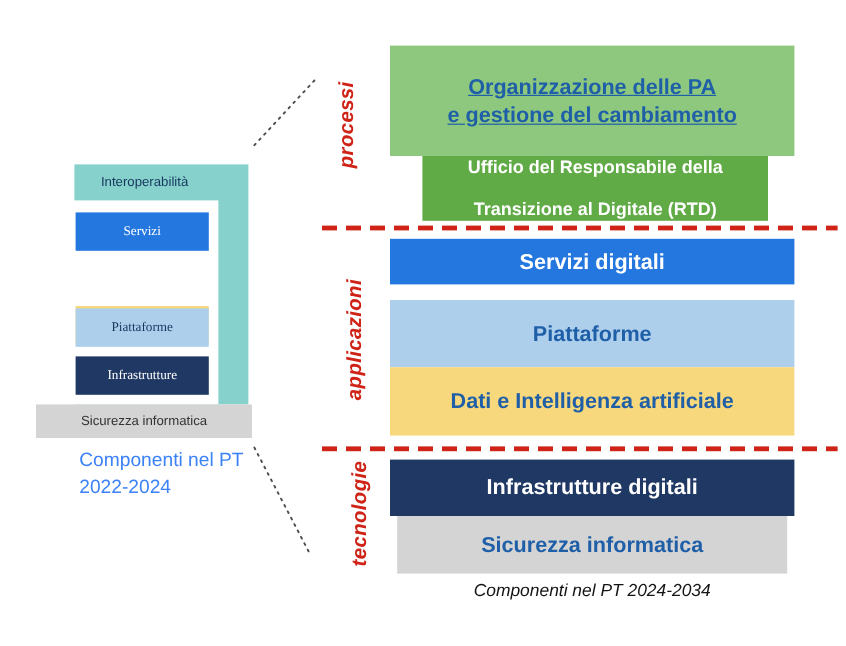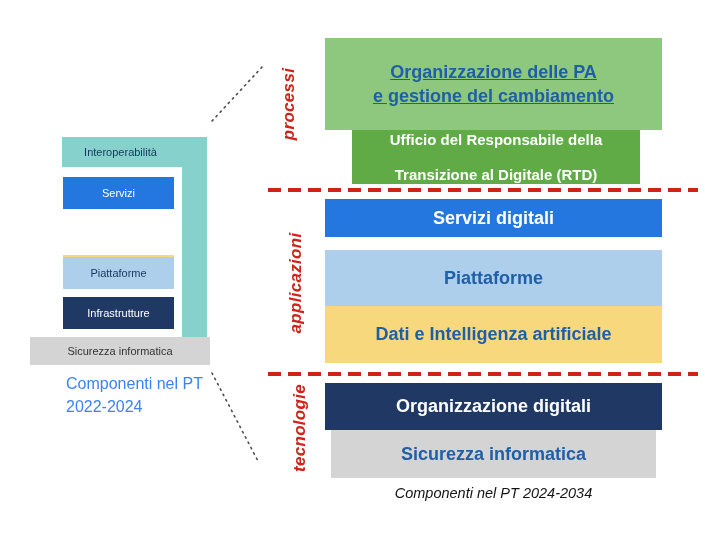--- a/index.html
+++ b/index.html
@@ -64,7 +64,7 @@
   .interop-label { left:62px; top:137px; width:117px; height:30px;
                  color:#17375e; font-size:11px; }
   .white-box  { left:55px; top:167px; width:127px; height:170px; background:#ffffff; }
-  .mini-bar   { left:63px; width:111px; height:32px; font-size:11px; }
+  .mini-bar   { left:63px; width:111px; height:32px; font-size:11px;font-family:Liberation Serif, serif; }
   .mini-servizi        { top:177px; background:var(--c-blue,#2577e0);    color:#ffffff; }
   .mini-dati           { top:217px; background:var(--c-yellow,#f8d87c);  color:#333333;margin-top:38px; }
   .mini-piattaforme    { top:257px; background:var(--c-lightblue,#aecfec); color:#17375e; }

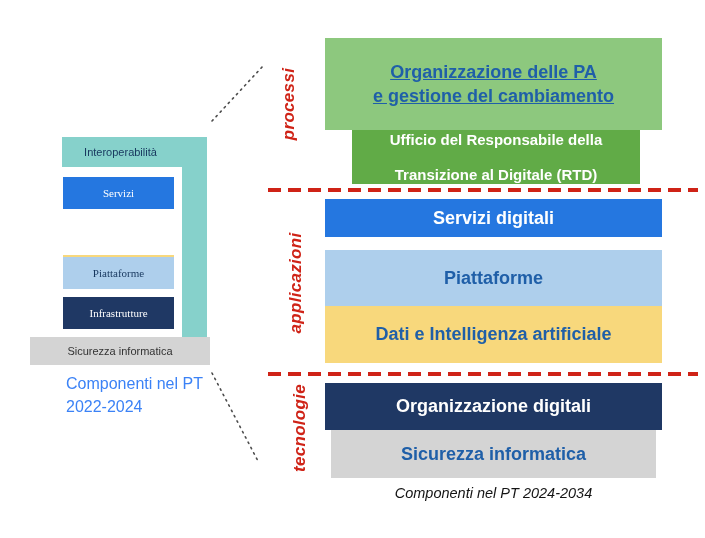--- a/index.html
+++ b/index.html
@@ -125,7 +125,7 @@
 
   <div class="box yellow-box">Dati e Intelligenza artificiale</div>
 
-  <div class="box navy-box">Organizzazione digitali</div>
+  <div class="box navy-box">Infrastrutture digitali</div>
 
   <div class="box gray-box">Sicurezza informatica</div>
 

